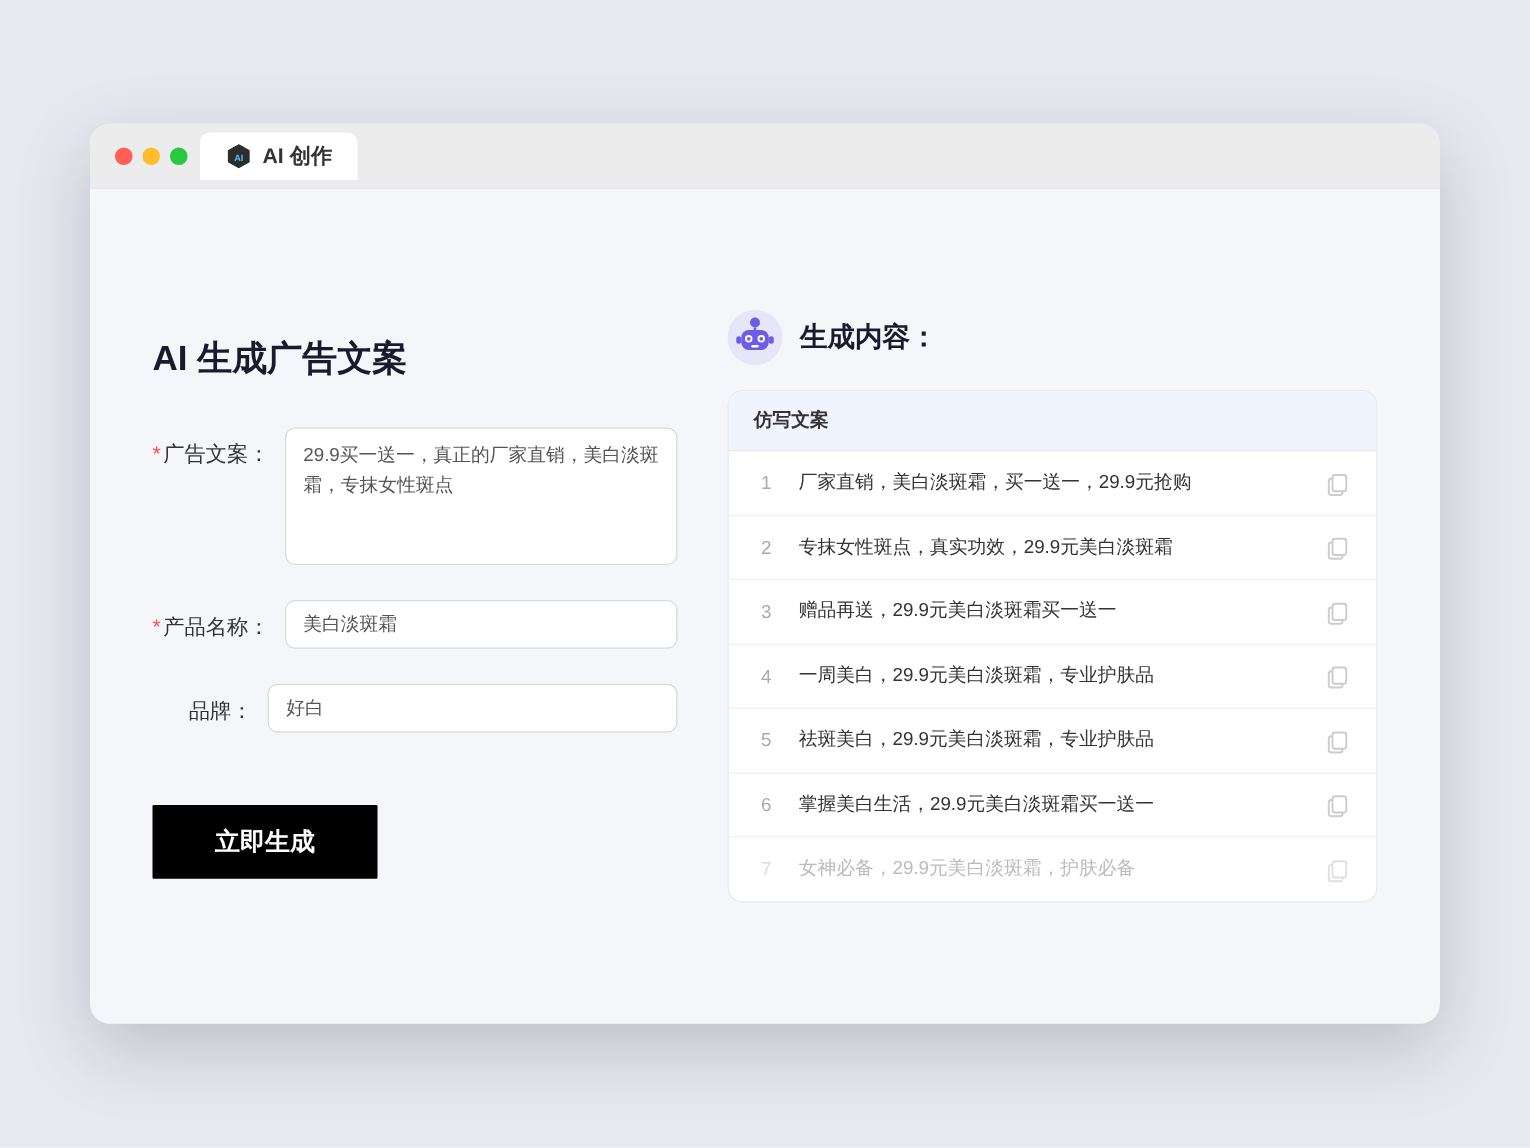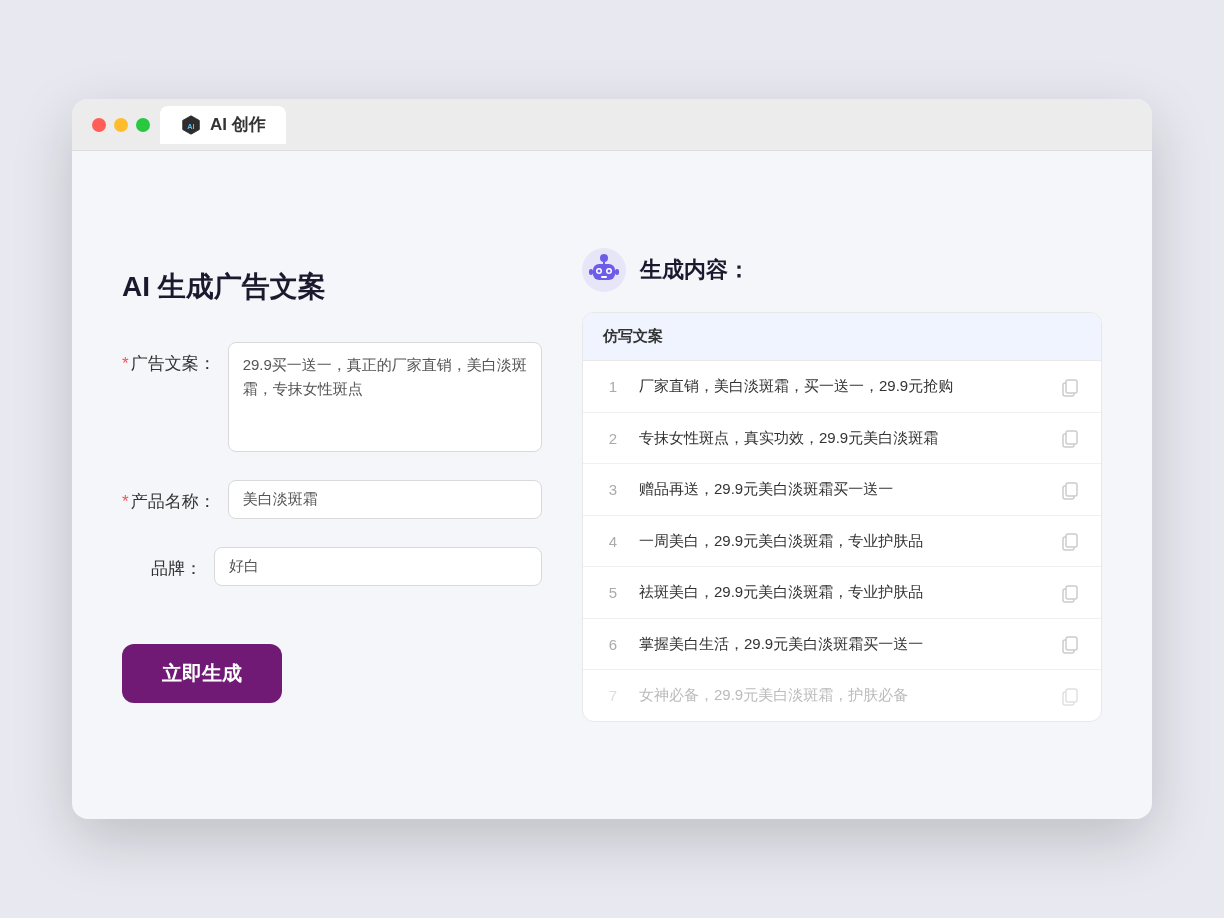--- a/index.html
+++ b/index.html
@@ -139,16 +139,16 @@
       display: inline-flex;
       align-items: center;
       justify-content: center;
-      background: #701a75;
+      background: #000000;
       color: #fff;
       border: none;
-      border-radius: 12px;
+      border-radius: 1px;
       padding: 16px 40px;
       font-size: 20px;
       font-weight: 600;
       cursor: pointer;
       margin-top: 30px;
-      width: 160px;
+      width: 180px;
       font-family: inherit;
     }
 

